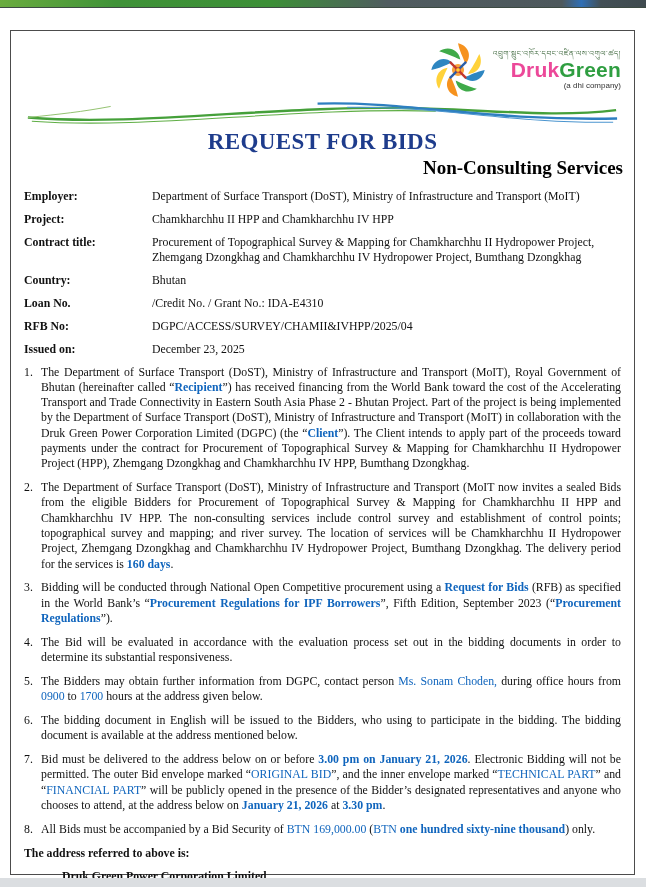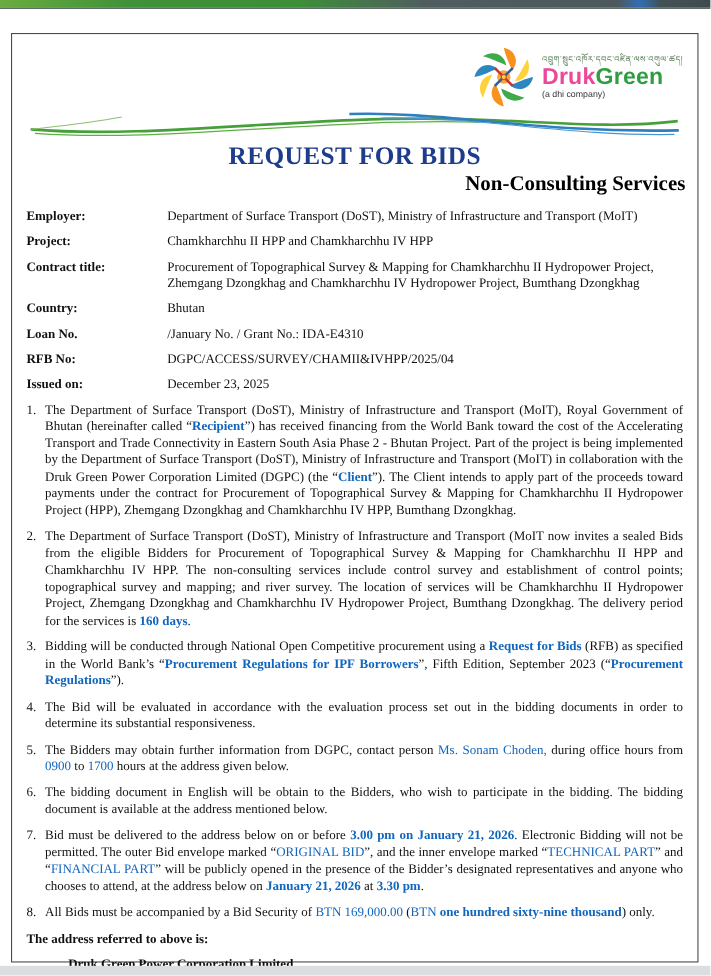--- a/index.html
+++ b/index.html
@@ -25,7 +25,7 @@
   
   .header{position:relative;height:62px;}
   .logo{position:absolute;right:2px;top:4px;display:flex;align-items:center;gap:6px;}
-  .logo-text{display:flex;flex-direction:column;align-items:flex-start;line-height:1;}
+  .logo-text{display:flex;flex-direction:column;align-items:flex-end;line-height:1;}
   .dzongkha{font-family:"DejaVu Sans",sans-serif;font-size:7.5px;color:#50764f;letter-spacing:.5px;margin-bottom:1px;white-space:nowrap;}
   .brand{font-family:"Liberation Sans",sans-serif;font-weight:bold;font-size:21px;letter-spacing:.2px;}
   .brand .druk{color:#ec4899;}

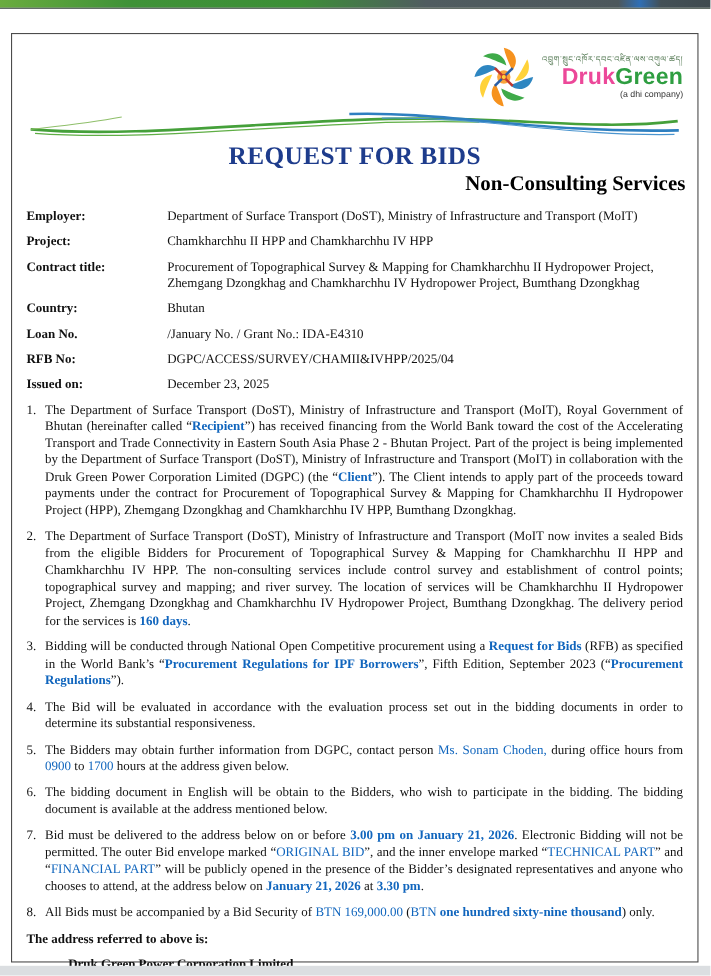--- a/index.html
+++ b/index.html
@@ -117,7 +117,7 @@
       </div>
       <div class="field-row">
         <span class="field-label">Loan No.</span>
-        <span class="field-value">/January No. / Grant No.: IDA-E4310</span>
+        <span class="field-value">/Credit No. / Grant No.: IDA-E4310</span>
       </div>
       <div class="field-row">
         <span class="field-label">RFB No:</span>

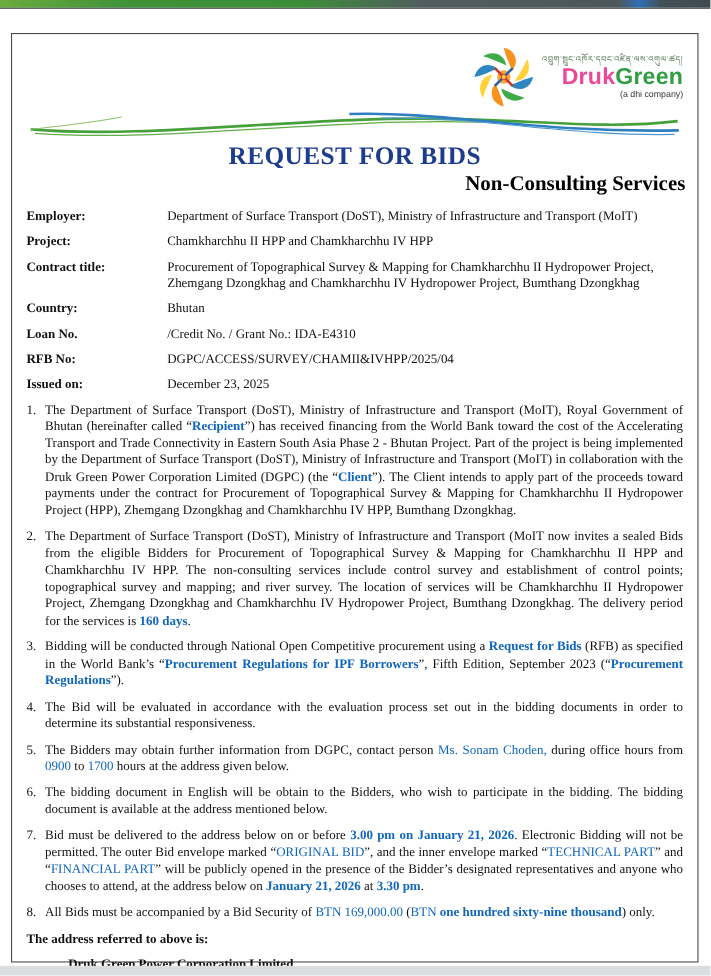--- a/index.html
+++ b/index.html
@@ -152,7 +152,7 @@
       </div>
       <div class="para">
         <span class="para-num">6.</span>
-        <span class="para-body"><span class="seg-plain">The bidding document in English will be obtain to the Bidders, who wish to participate in the bidding. The bidding document is available at the address mentioned below.</span></span>
+        <span class="para-body"><span class="seg-plain">The bidding document in English will be issued to the Bidders, who using to participate in the bidding. The bidding document is available at the address mentioned below.</span></span>
       </div>
       <div class="para">
         <span class="para-num">7.</span>

